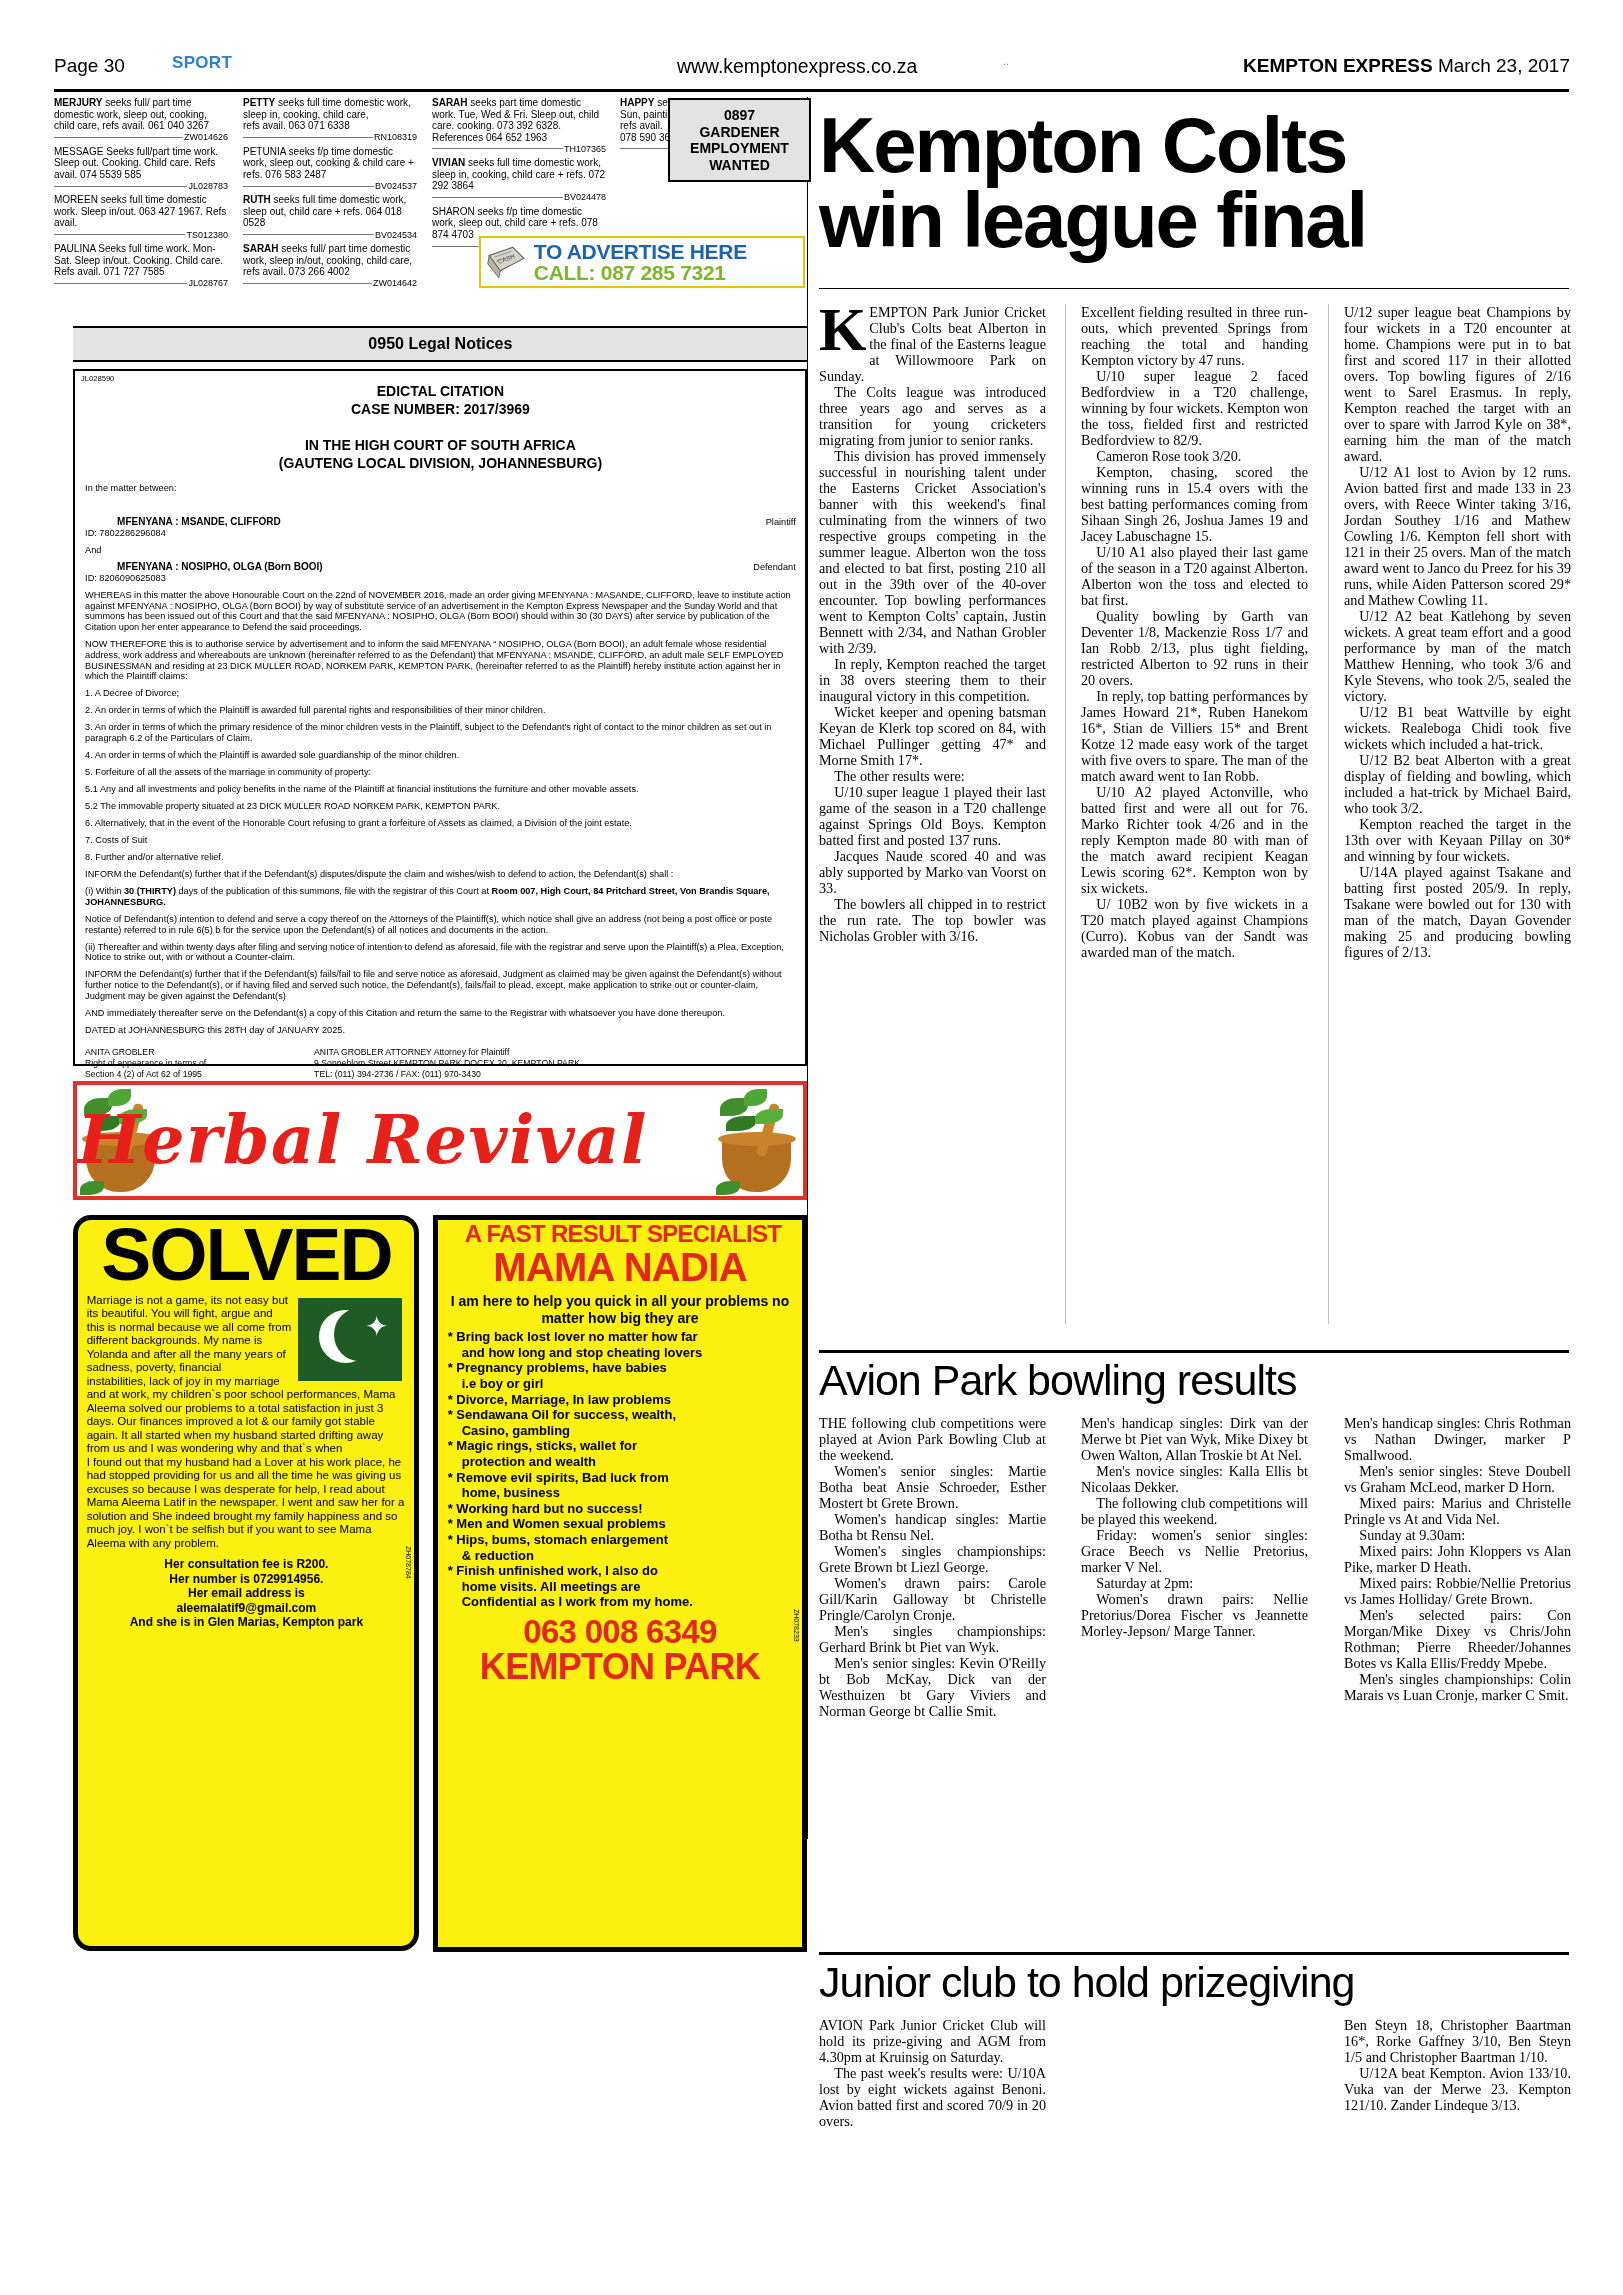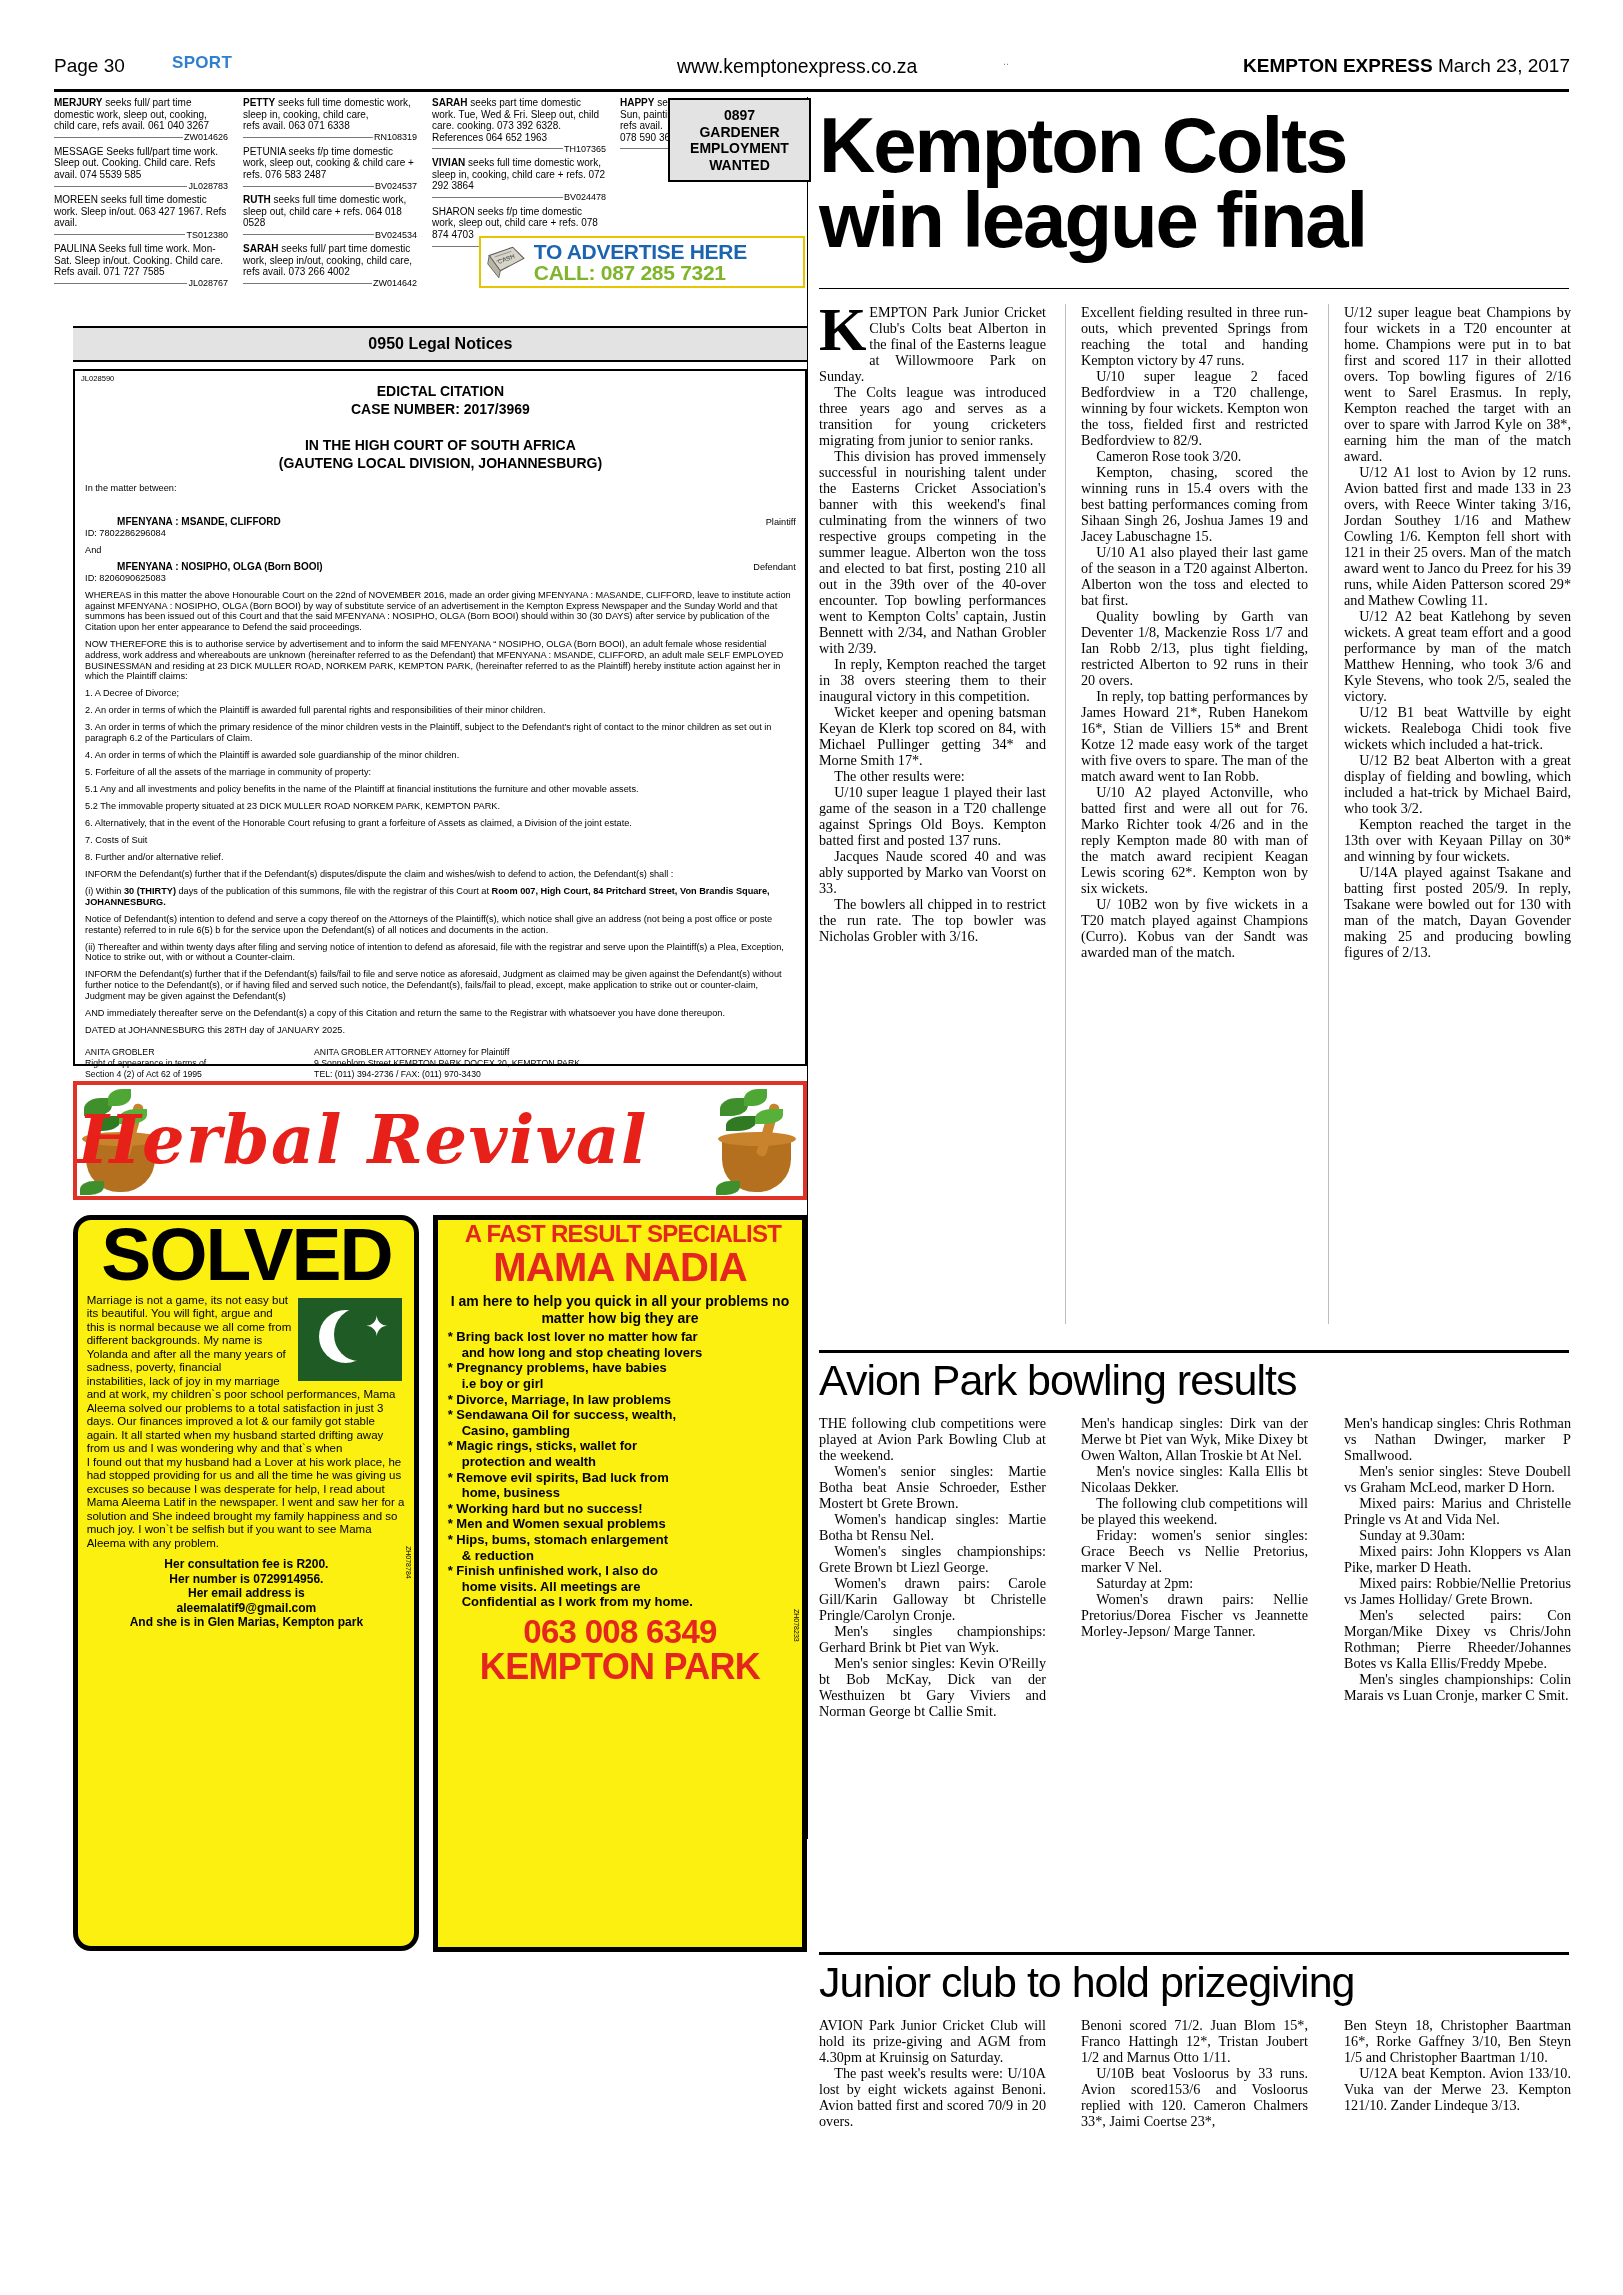--- a/index.html
+++ b/index.html
@@ -411,7 +411,7 @@
         <p>The Colts league was introduced three years ago and serves as a transition for young cricketers migrating from junior to senior ranks.</p>
         <p>This division has proved immensely successful in nourishing talent under the Easterns Cricket Association's banner with this weekend's final culminating from the winners of two respective groups competing in the summer league.  Alberton won the toss and elected to bat first, posting 210 all out in the 39th over of the 40-over encounter. Top bowling performances went to Kempton Colts' captain, Justin Bennett with 2/34, and Nathan Grobler with 2/39.</p>
         <p>In reply, Kempton reached the target in 38 overs steering them to their inaugural victory in this competition.</p>
-        <p>Wicket keeper and opening batsman Keyan de Klerk top scored on 84, with Michael Pullinger getting 34* and Morne Smith 17*.</p>
+        <p>Wicket keeper and opening batsman Keyan de Klerk top scored on 84, with Michael Pullinger getting 47* and Morne Smith 17*.</p>
         <p>The other results were:</p>
         <p>U/10 super league 1 played their last game of the season in a T20 challenge against Springs Old Boys. Kempton batted first and posted 137 runs.</p>
         <p>Jacques Naude scored 40 and was ably supported by Marko van Voorst on 33.</p>

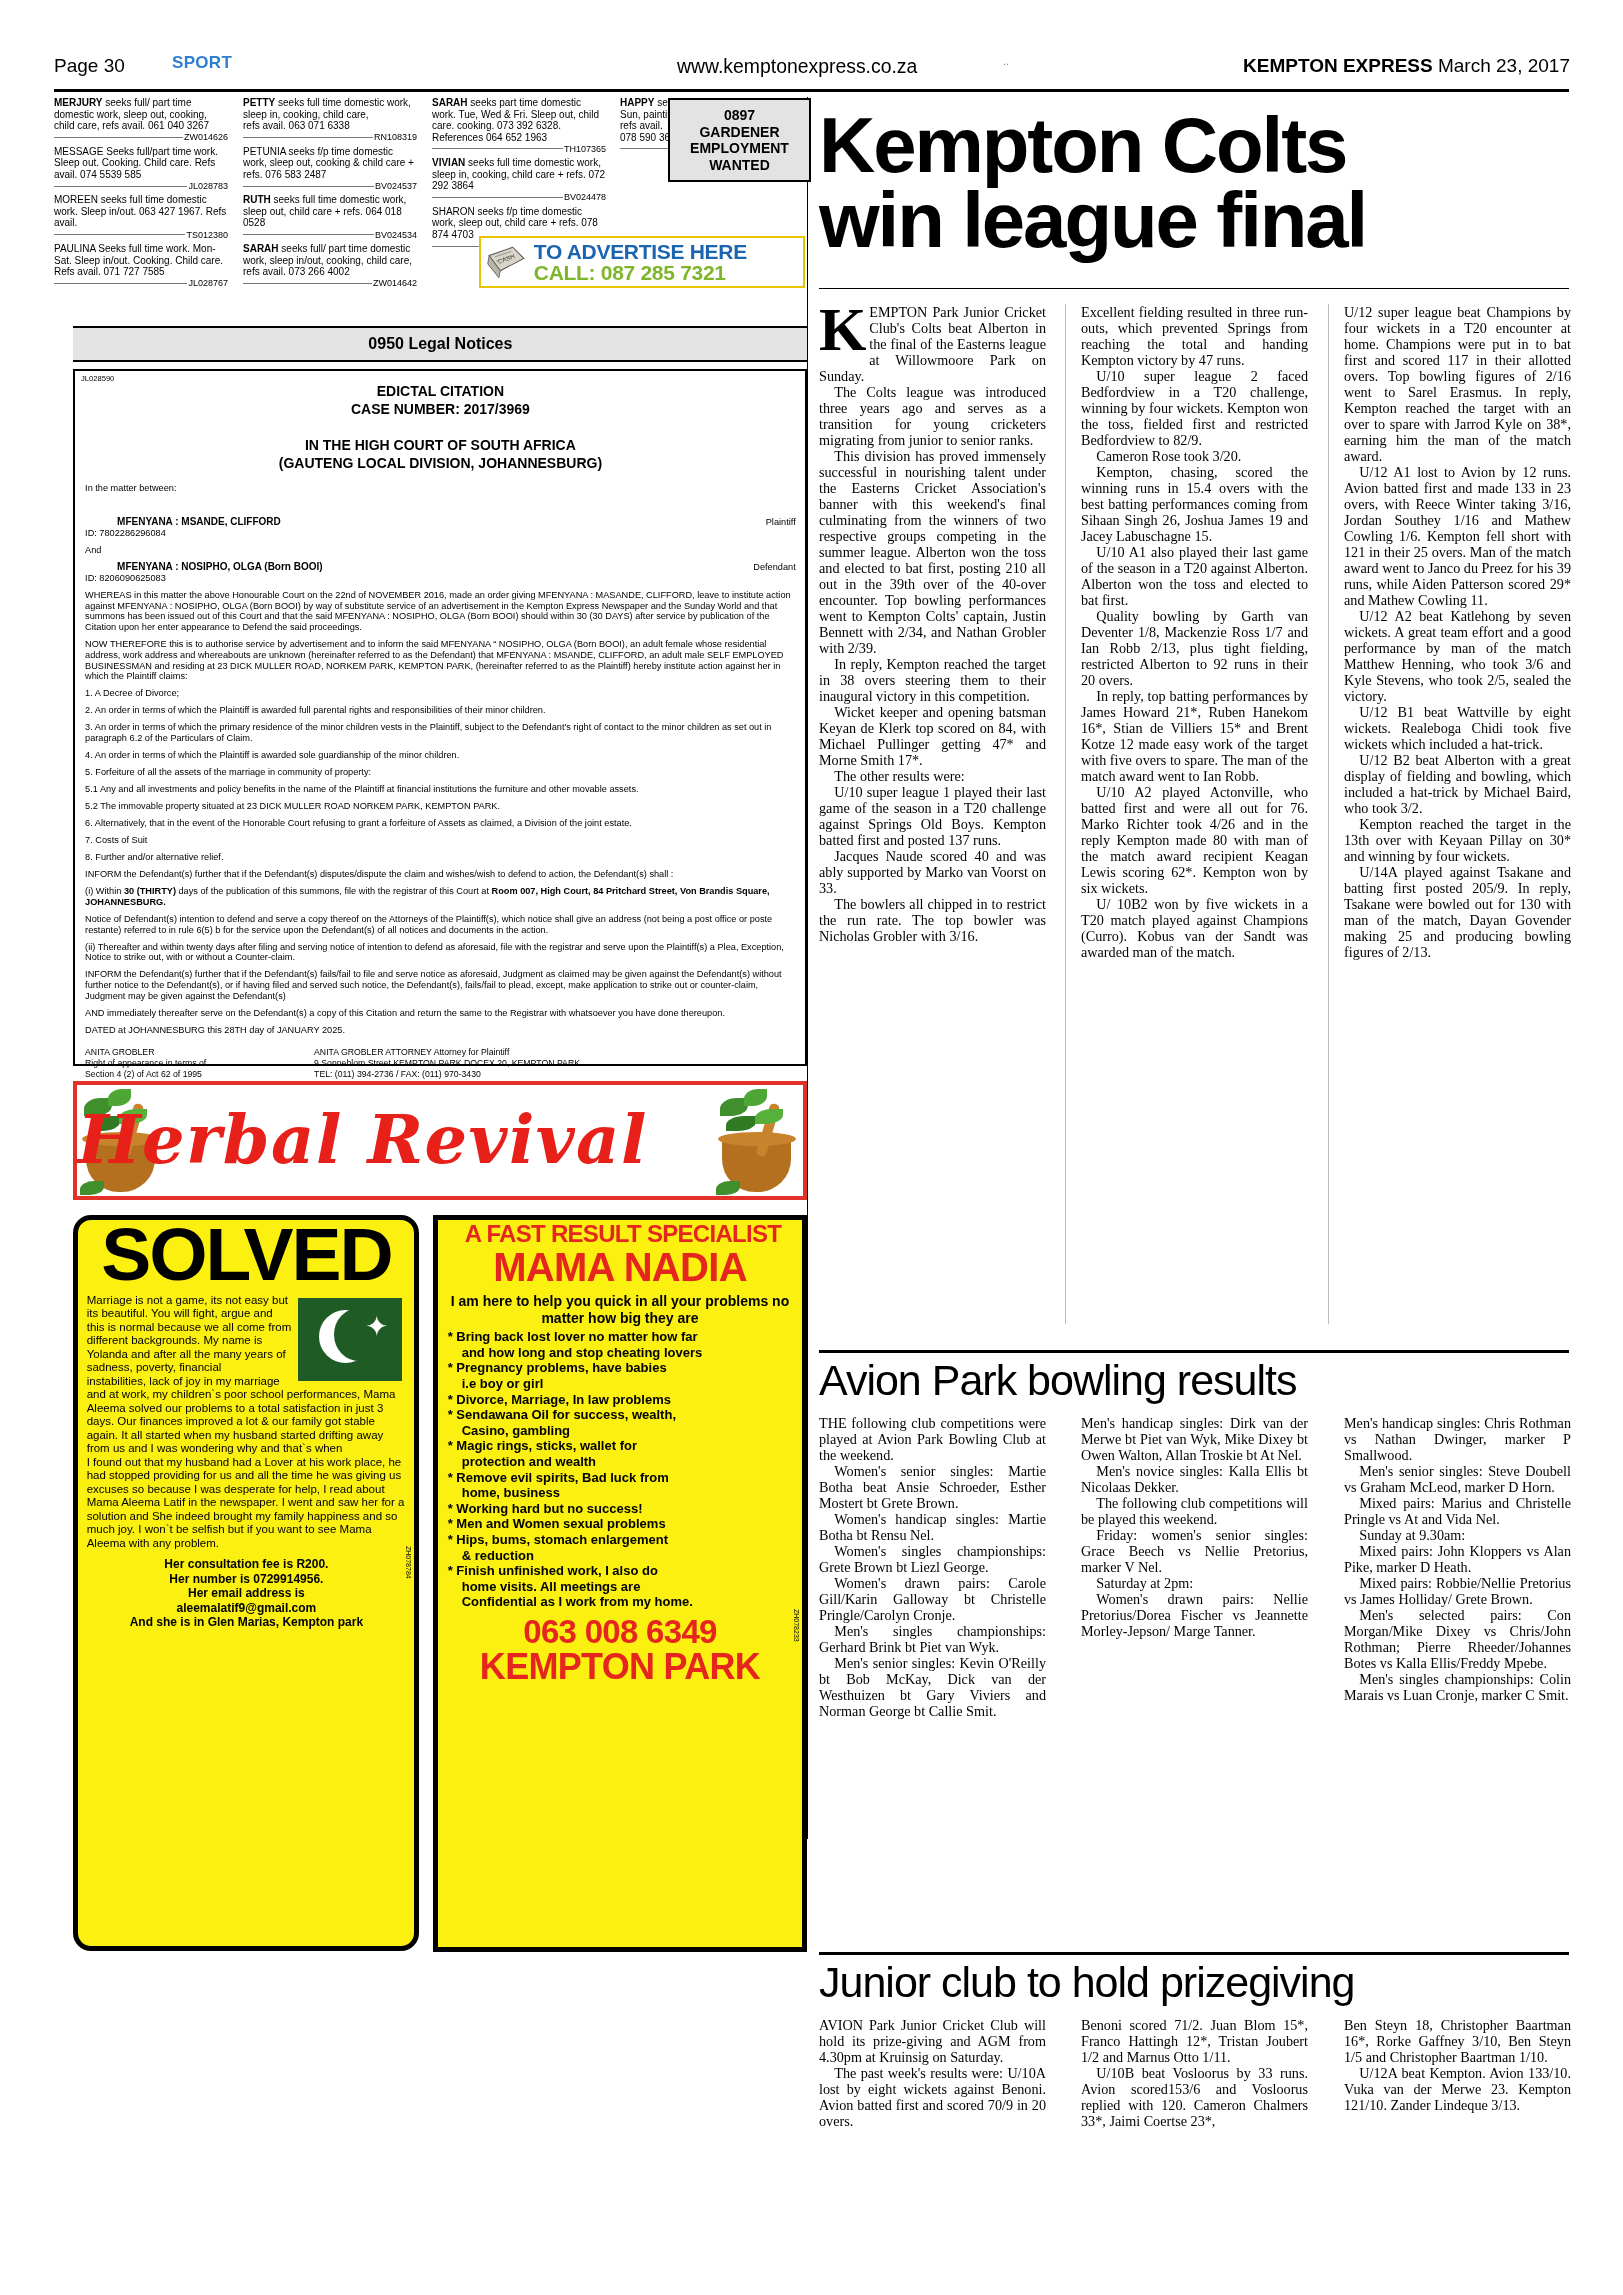--- a/index.html
+++ b/index.html
@@ -481,10 +481,6 @@
           <p class="first">AVION Park Junior Cricket Club will hold its prize-giving and AGM from 4.30pm at Kruinsig on Saturday.</p>
           <p>The past week's results were: U/10A lost by eight wickets against Benoni. Avion batted first and scored 70/9 in 20 overs.</p>
         </div>
-      <div class="bcol b" id="prize-c2">
-          <p class="first">Benoni scored 71/2. Juan Blom 15*, Franco Hattingh 12*, Tristan Joubert 1/2 and Marnus Otto 1/11.</p>
-          <p>U/10B beat Vosloorus by 33 runs. Avion scored153/6 and Vosloorus replied with 120. Cameron Chalmers 33*, Jaimi Coertse 23*,</p>
-        </div>
       <div class="bcol c" id="prize-c3">
           <p class="first">Ben Steyn 18, Christopher Baartman 16*, Rorke Gaffney 3/10, Ben Steyn 1/5 and Christopher Baartman 1/10.</p>
           <p>U/12A beat Kempton. Avion 133/10. Vuka van der Merwe 23. Kempton 121/10. Zander Lindeque 3/13.</p>

